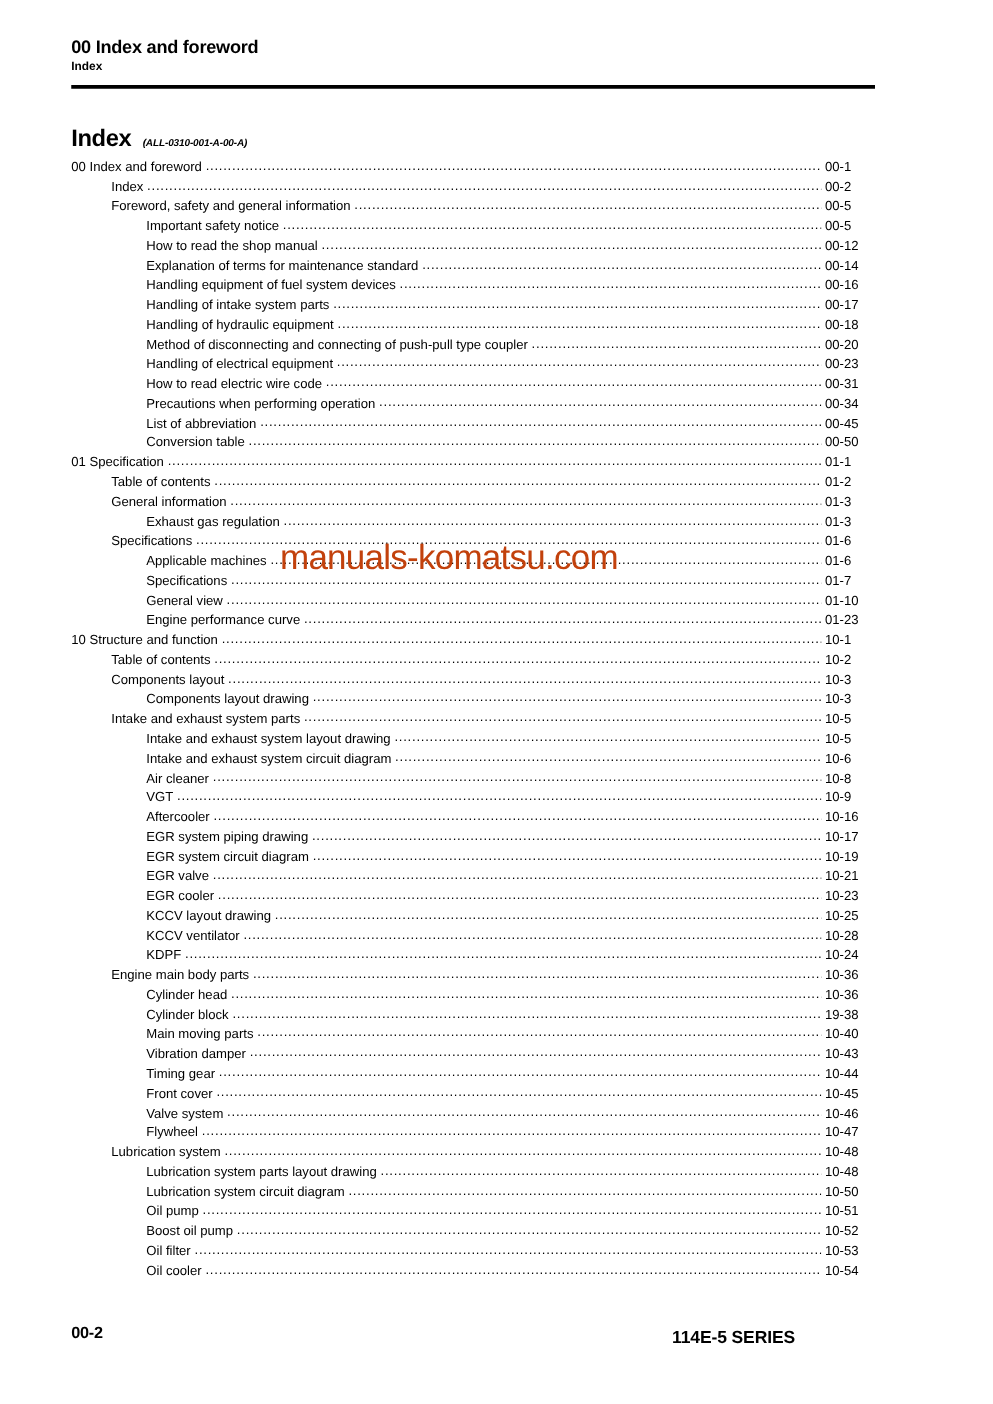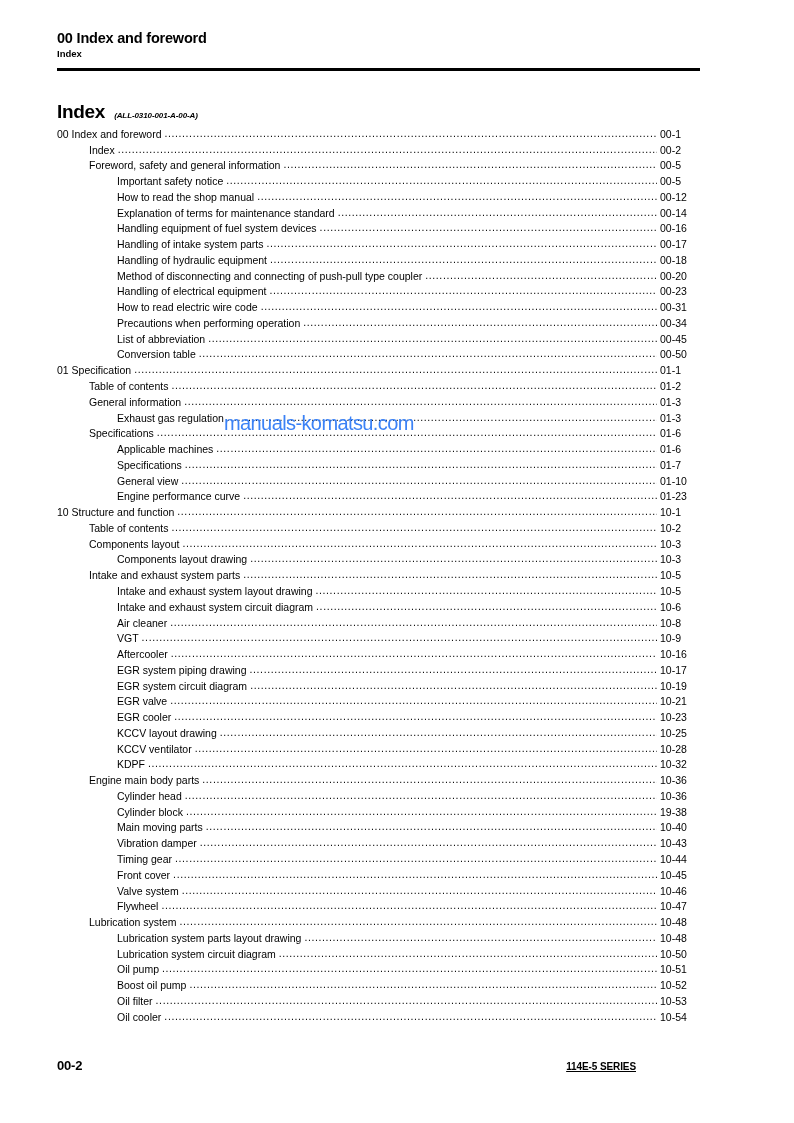--- a/index.html
+++ b/index.html
@@ -124,10 +124,10 @@
   .watermark {
     position: absolute;
     left: 224px;
-    top: 412px;
-    font-size: 20px;
+    top: 430px;
+    font-size: 28px;
     letter-spacing: -0.6px;
-    color: #3b82f6;
+    color: #c2410c;
     font-family: "Liberation Sans", sans-serif;
     white-space: nowrap;
     pointer-events: none;

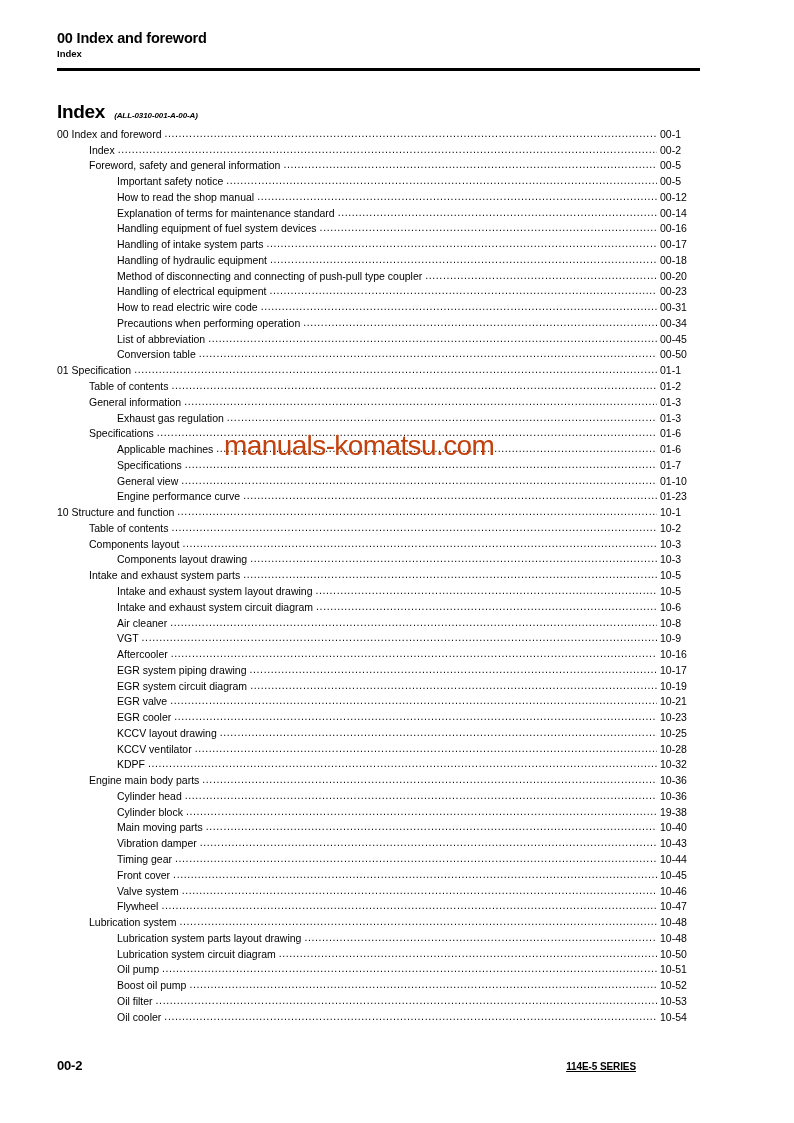--- a/index.html
+++ b/index.html
@@ -372,7 +372,7 @@
       <div class="toc-row lvl-2">
         <span class="toc-label">KDPF</span>
         <span class="toc-dots"></span>
-        <span class="toc-page">10-32</span>
+        <span class="toc-page">10-24</span>
       </div>
       <div class="toc-row lvl-1">
         <span class="toc-label">Engine main body parts</span>

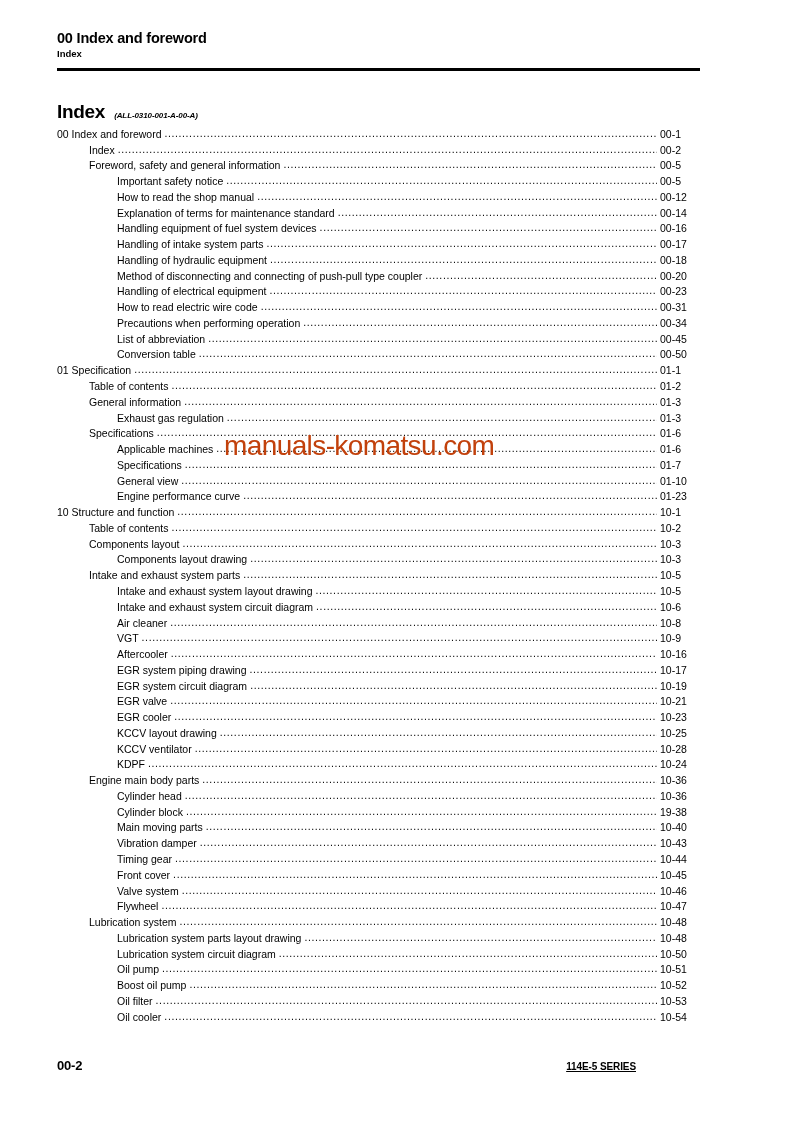--- a/index.html
+++ b/index.html
@@ -146,10 +146,9 @@
     position: absolute;
     right: 94px;
     top: 1061px;
-    font-size: 10px;
+    font-size: 14px;
     font-weight: bold;
     letter-spacing: -0.1px;
-    text-decoration: underline;
   }
 </style>
 </head>

